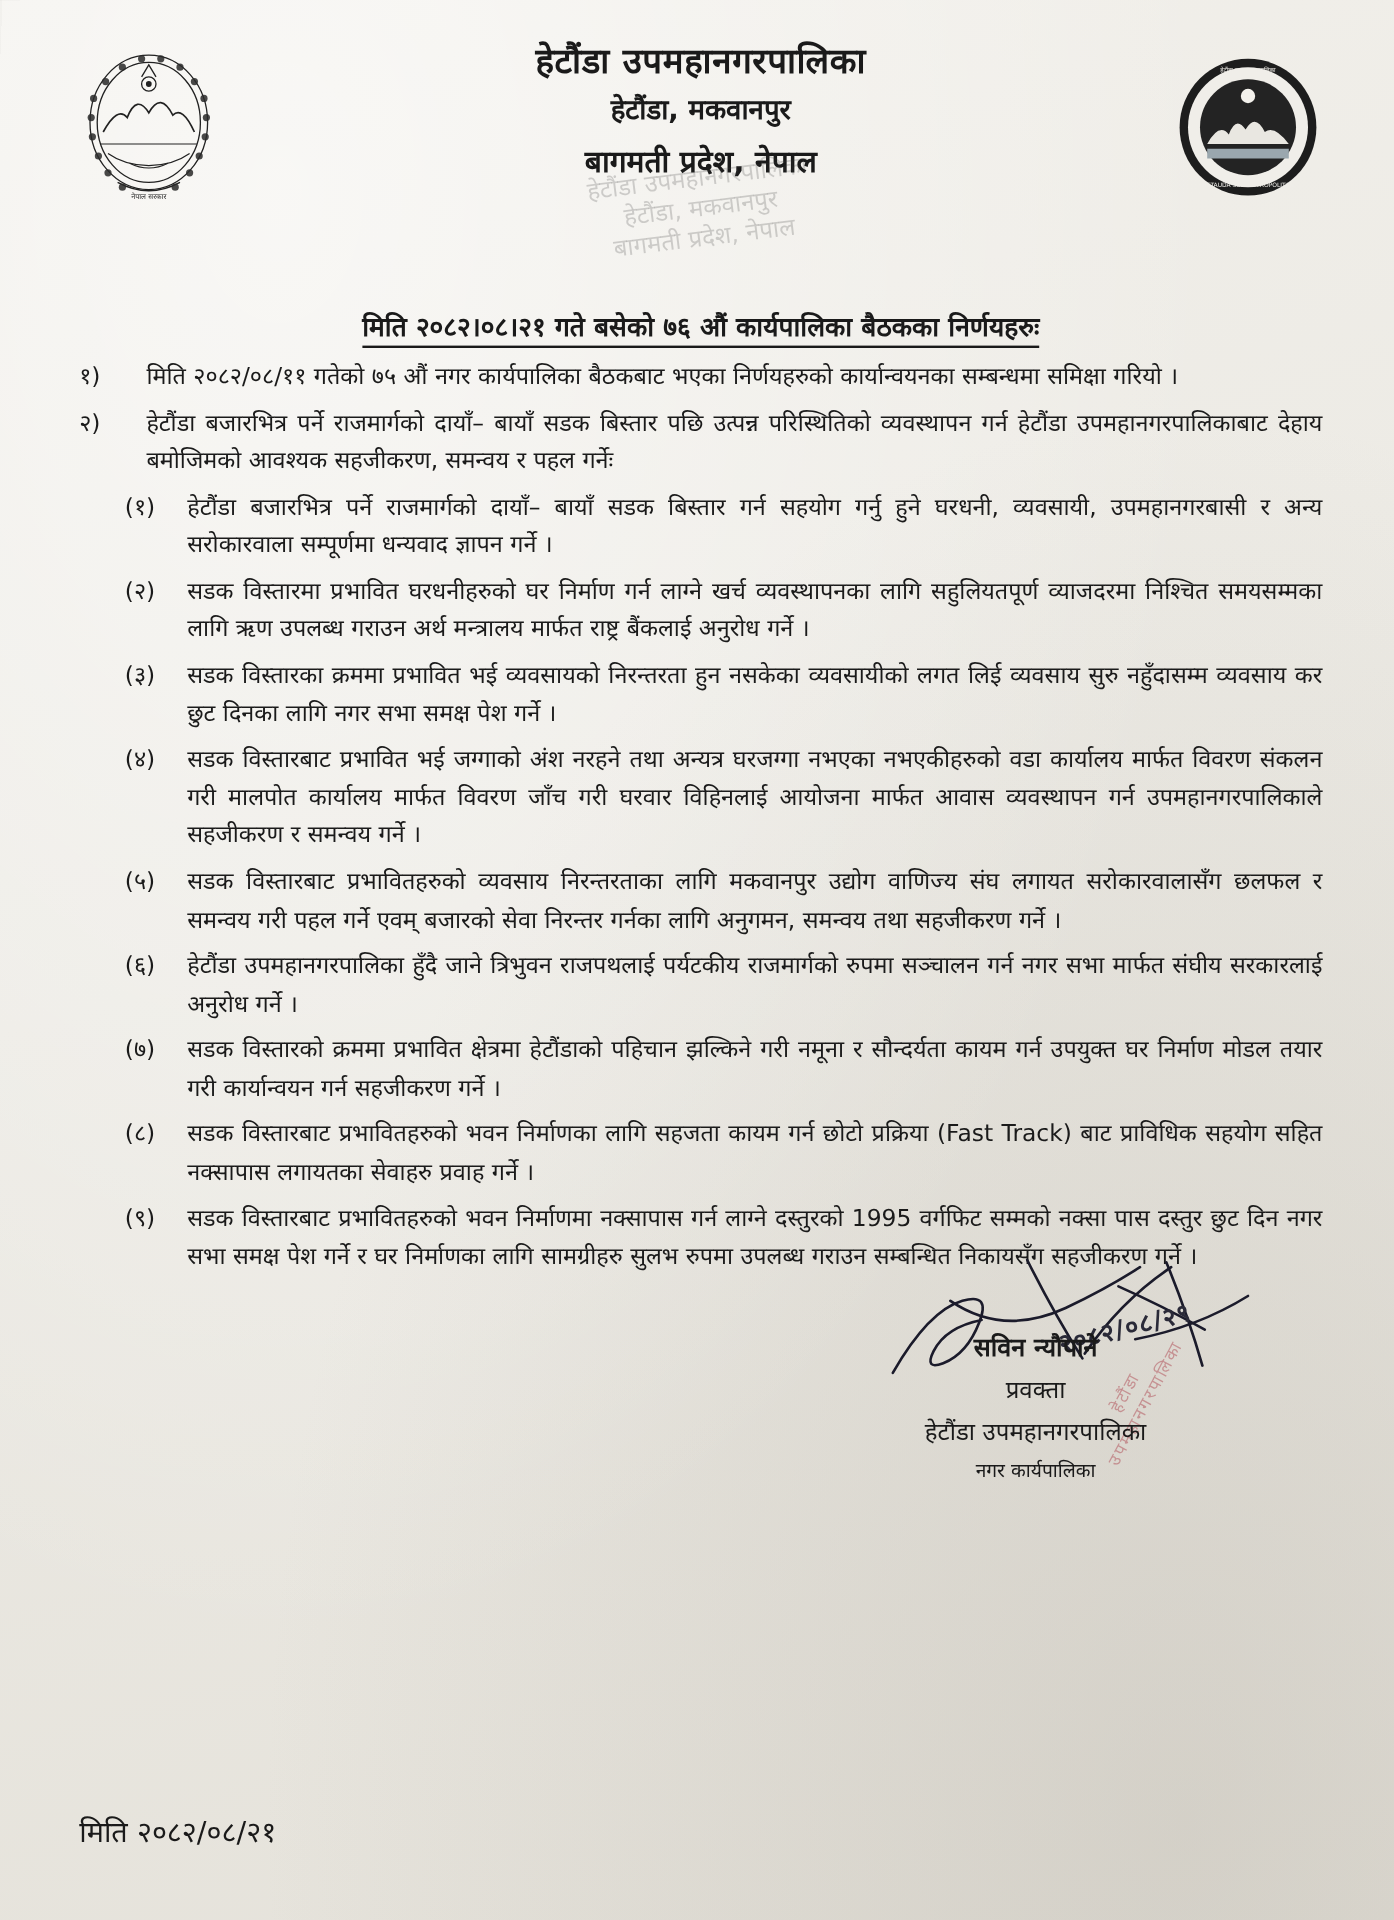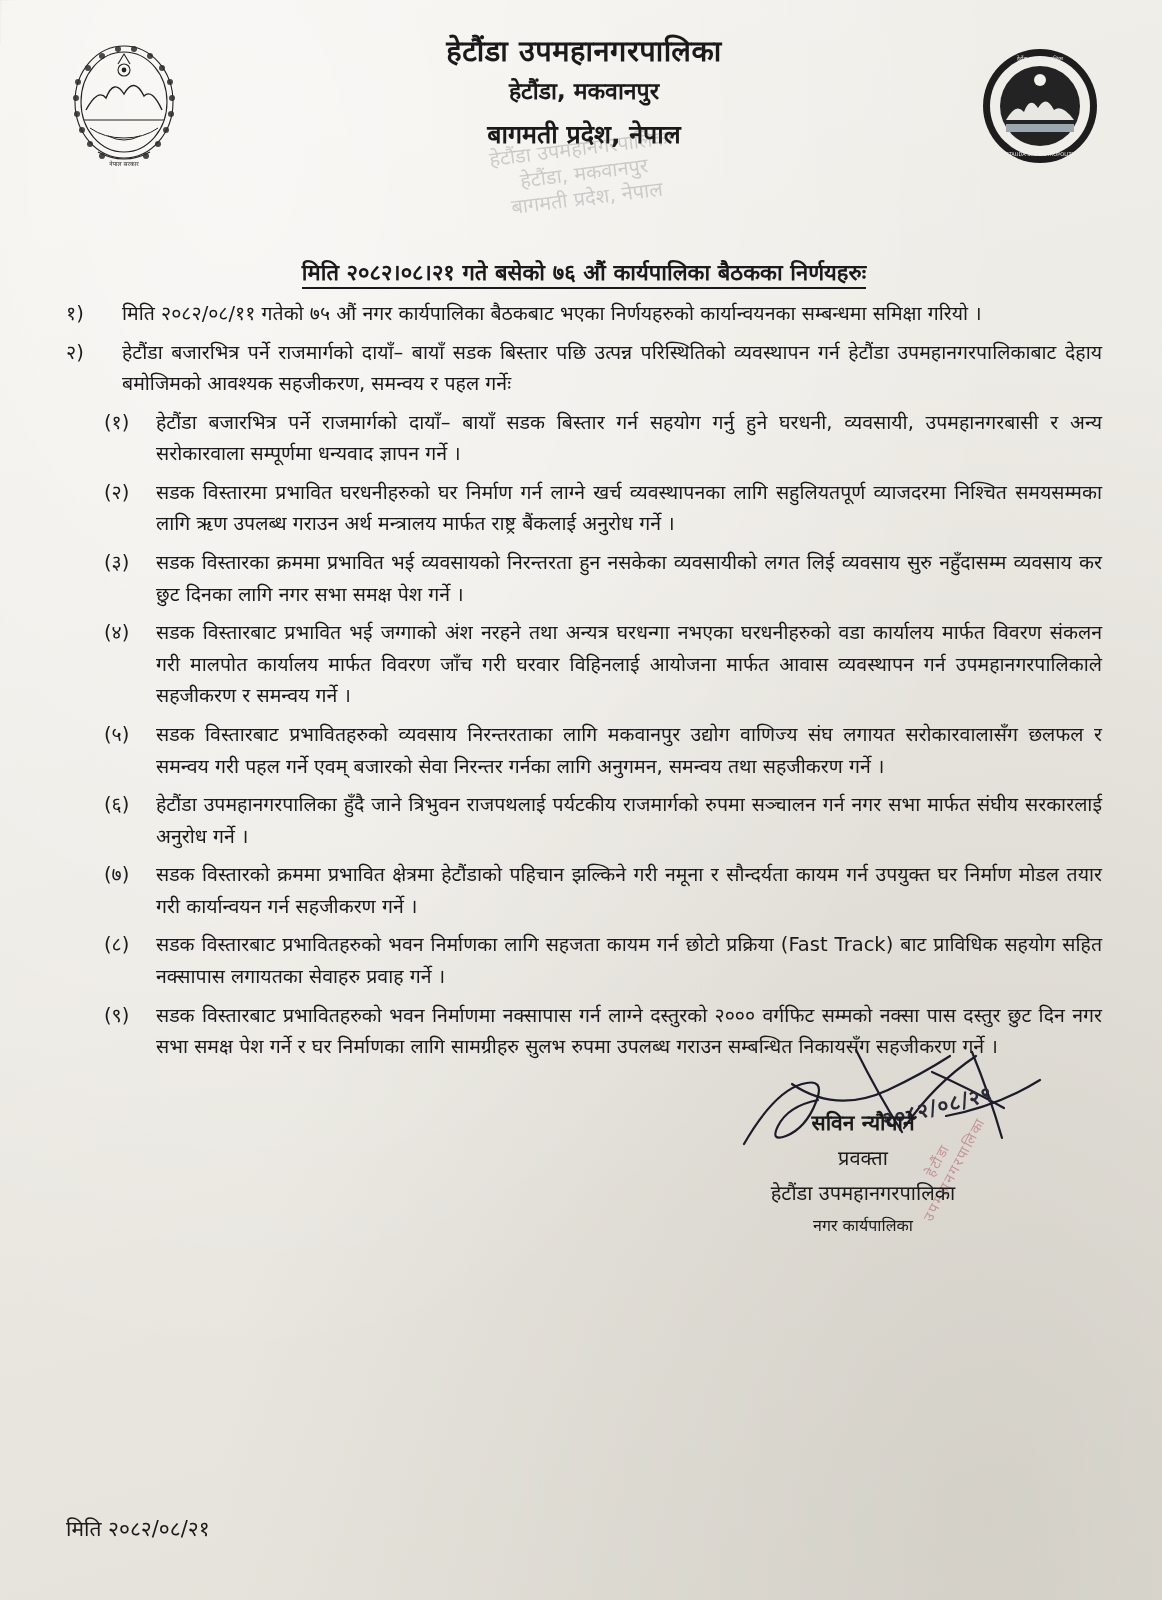--- a/index.html
+++ b/index.html
@@ -324,7 +324,7 @@
       </div>
       <div class="l2-item">
         <div class="l2-marker">(४)</div>
-        <div class="l2-text">सडक विस्तारबाट प्रभावित भई जग्गाको अंश नरहने तथा अन्यत्र घरधन्गा नभएका घरधनीहरुको वडा कार्यालय मार्फत विवरण संकलन गरी मालपोत कार्यालय मार्फत विवरण जाँच गरी घरवार विहिनलाई आयोजना मार्फत आवास व्यवस्थापन गर्न उपमहानगरपालिकाले सहजीकरण र समन्वय गर्ने ।</div>
+        <div class="l2-text">सडक विस्तारबाट प्रभावित भई जग्गाको अंश नरहने तथा अन्यत्र घरजग्गा नभएका नभएकीहरुको वडा कार्यालय मार्फत विवरण संकलन गरी मालपोत कार्यालय मार्फत विवरण जाँच गरी घरवार विहिनलाई आयोजना मार्फत आवास व्यवस्थापन गर्न उपमहानगरपालिकाले सहजीकरण र समन्वय गर्ने ।</div>
       </div>
       <div class="l2-item">
         <div class="l2-marker">(५)</div>

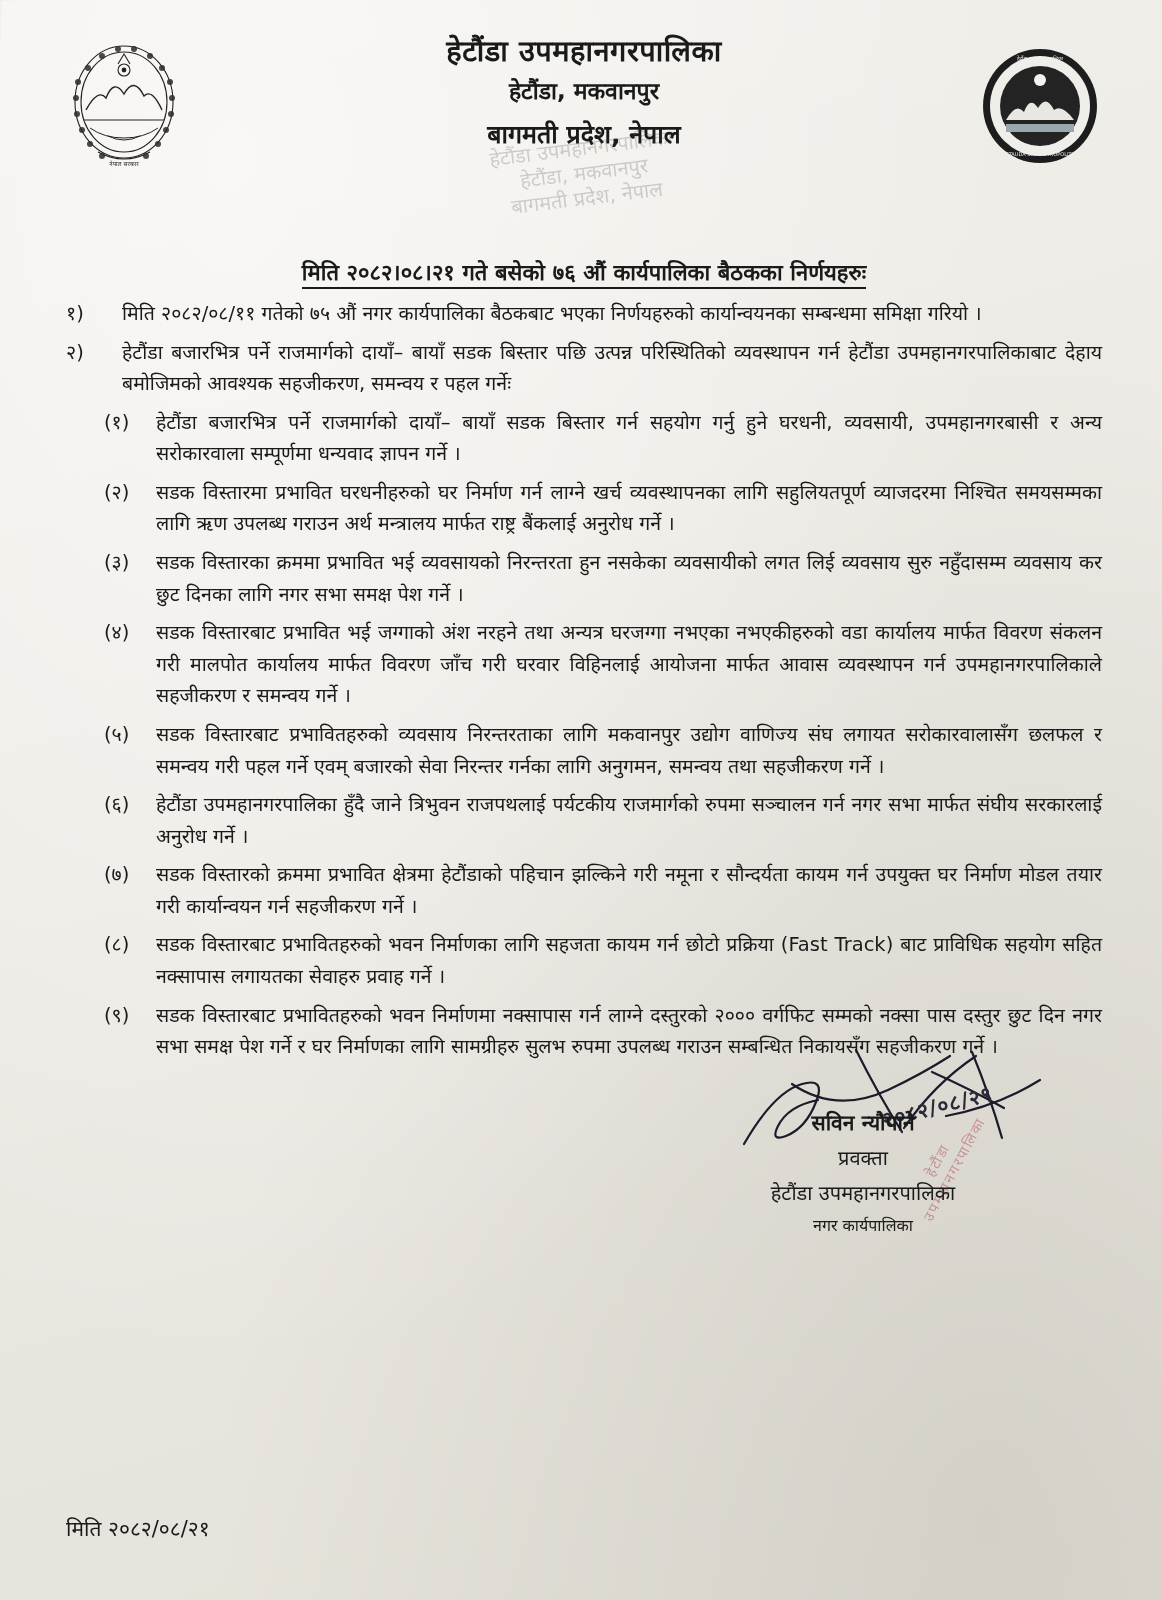--- a/index.html
+++ b/index.html
@@ -344,7 +344,7 @@
       </div>
       <div class="l2-item">
         <div class="l2-marker">(९)</div>
-        <div class="l2-text">सडक विस्तारबाट प्रभावितहरुको भवन निर्माणमा नक्सापास गर्न लाग्ने दस्तुरको २००० वर्गफिट सम्मको नक्सा पास दस्तुर छुट दिन नगर सभा समक्ष पेश गर्ने र घर निर्माणका लागि सामग्रीहरु सुलभ रुपमा उपलब्ध गराउन सम्बन्धित निकायसँग सहजीकरण गर्ने ।</div>
+        <div class="l2-text">सडक विस्तारबाट प्रभावितहरुको भवन निर्माणमा नक्सापास गर्न लाग्ने दस्तुरको 1995 वर्गफिट सम्मको नक्सा पास दस्तुर छुट दिन नगर सभा समक्ष पेश गर्ने र घर निर्माणका लागि सामग्रीहरु सुलभ रुपमा उपलब्ध गराउन सम्बन्धित निकायसँग सहजीकरण गर्ने ।</div>
       </div>
     </div>
   </div>

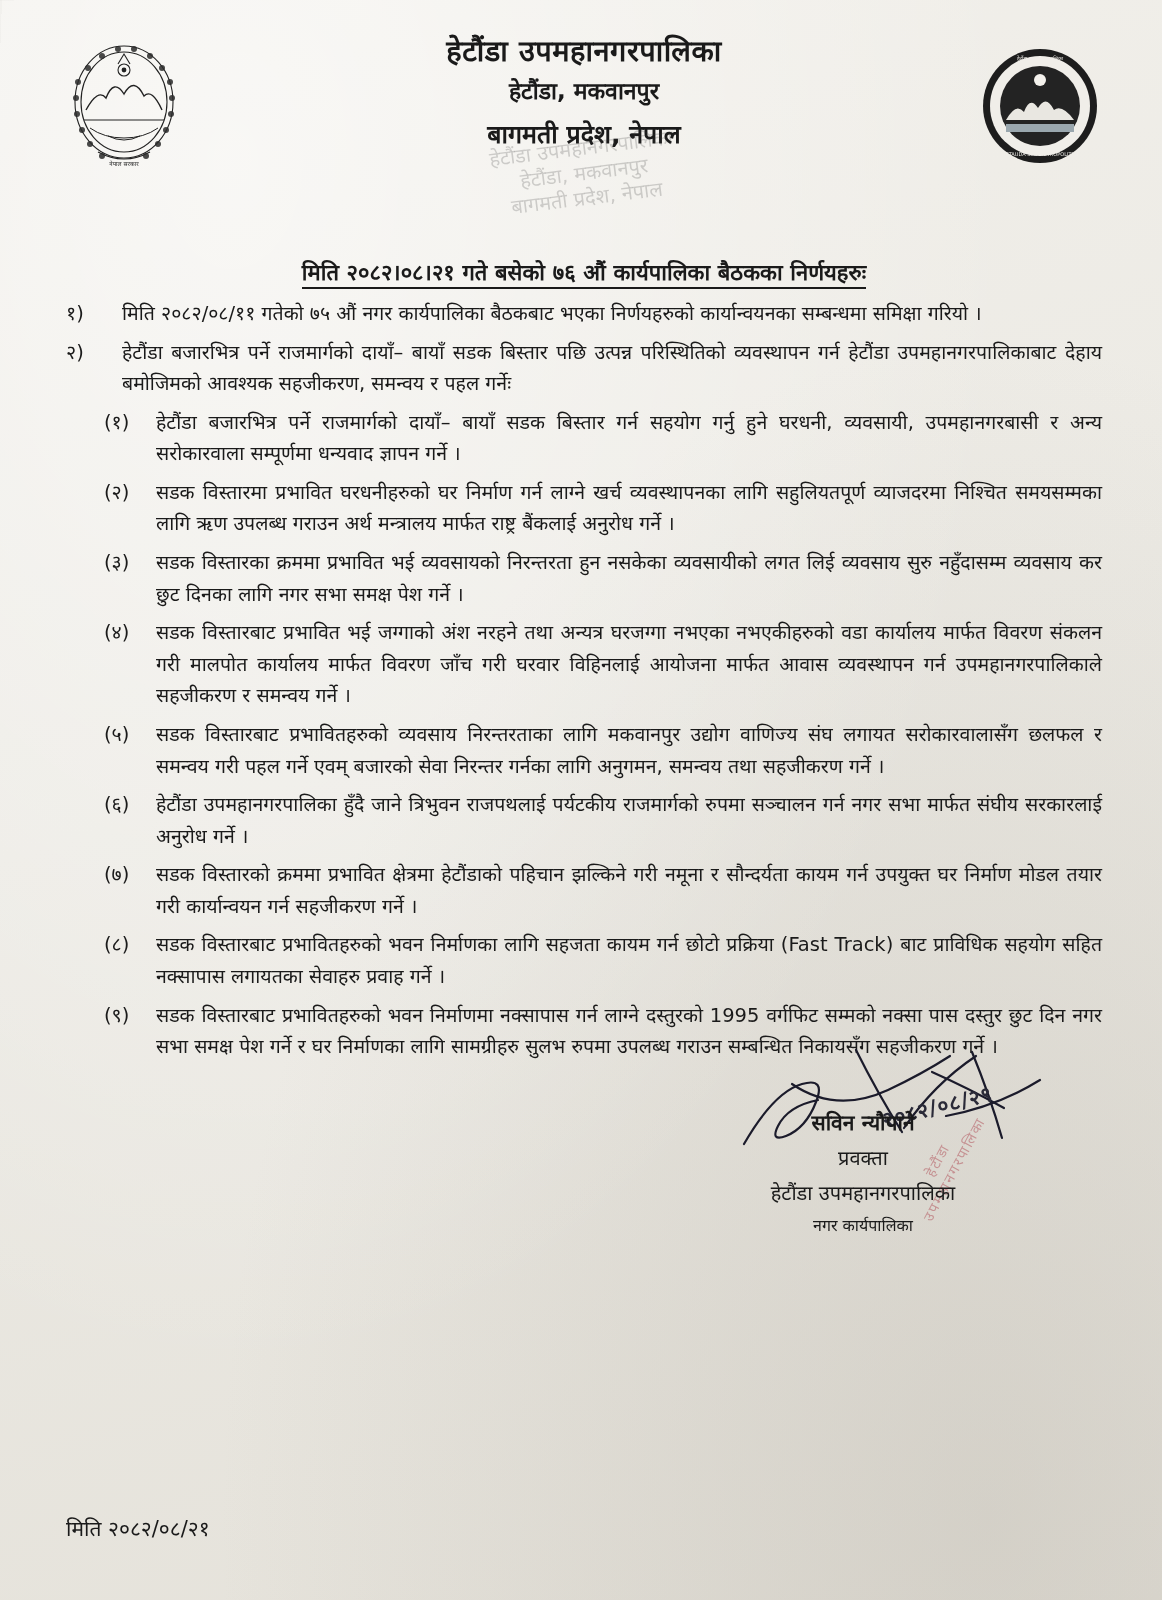--- a/index.html
+++ b/index.html
@@ -216,7 +216,7 @@
     position: absolute;
     left: 66px;
     bottom: 58px;
-    font-size: 21px;
+    font-size: 24px;
   }
 </style>
 </head>

